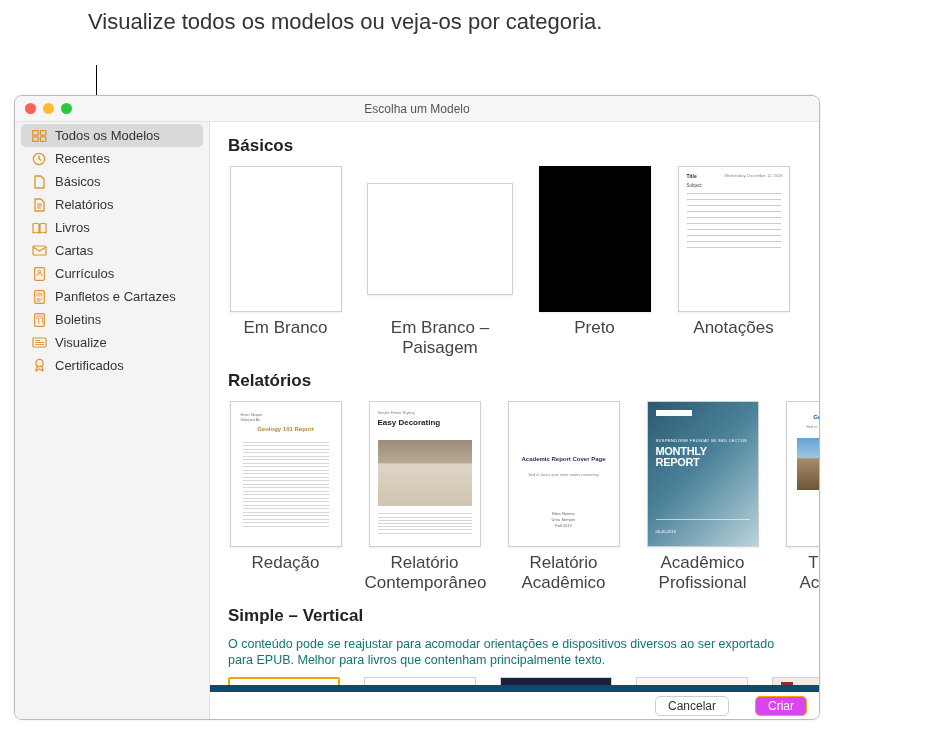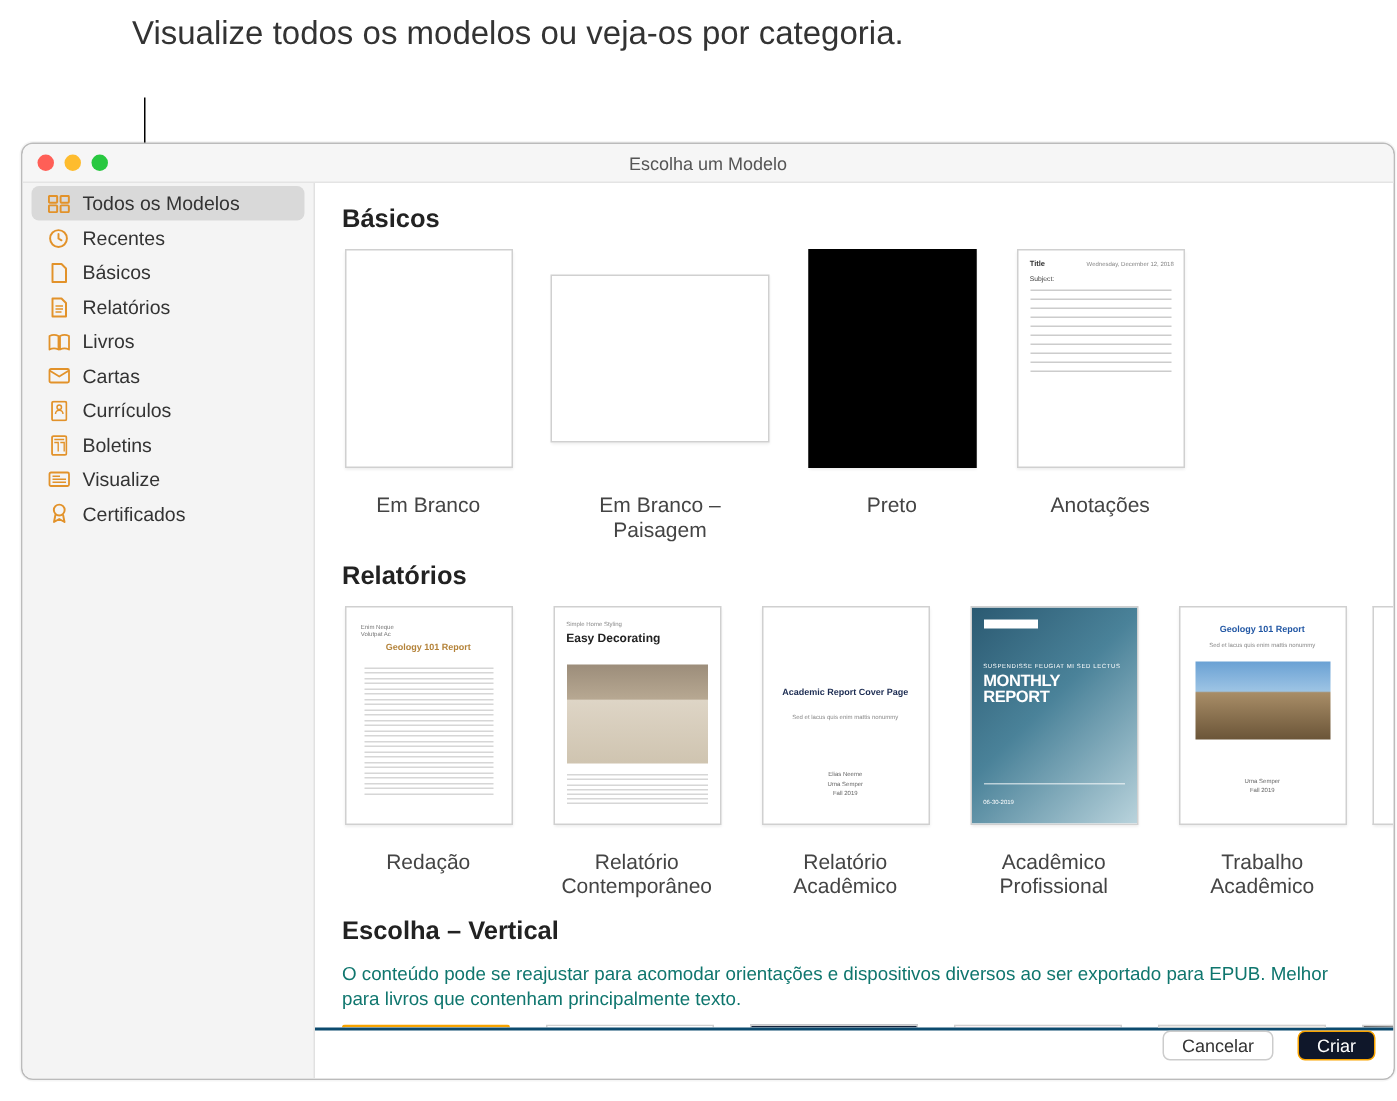--- a/index.html
+++ b/index.html
@@ -40,7 +40,7 @@
     position: absolute;
     top: 95px;
     left: 14px;
-    width: 916px;
+    width: 806px;
     height: 625px;
     border: 1px solid #bbb;
     border-radius: 8px;

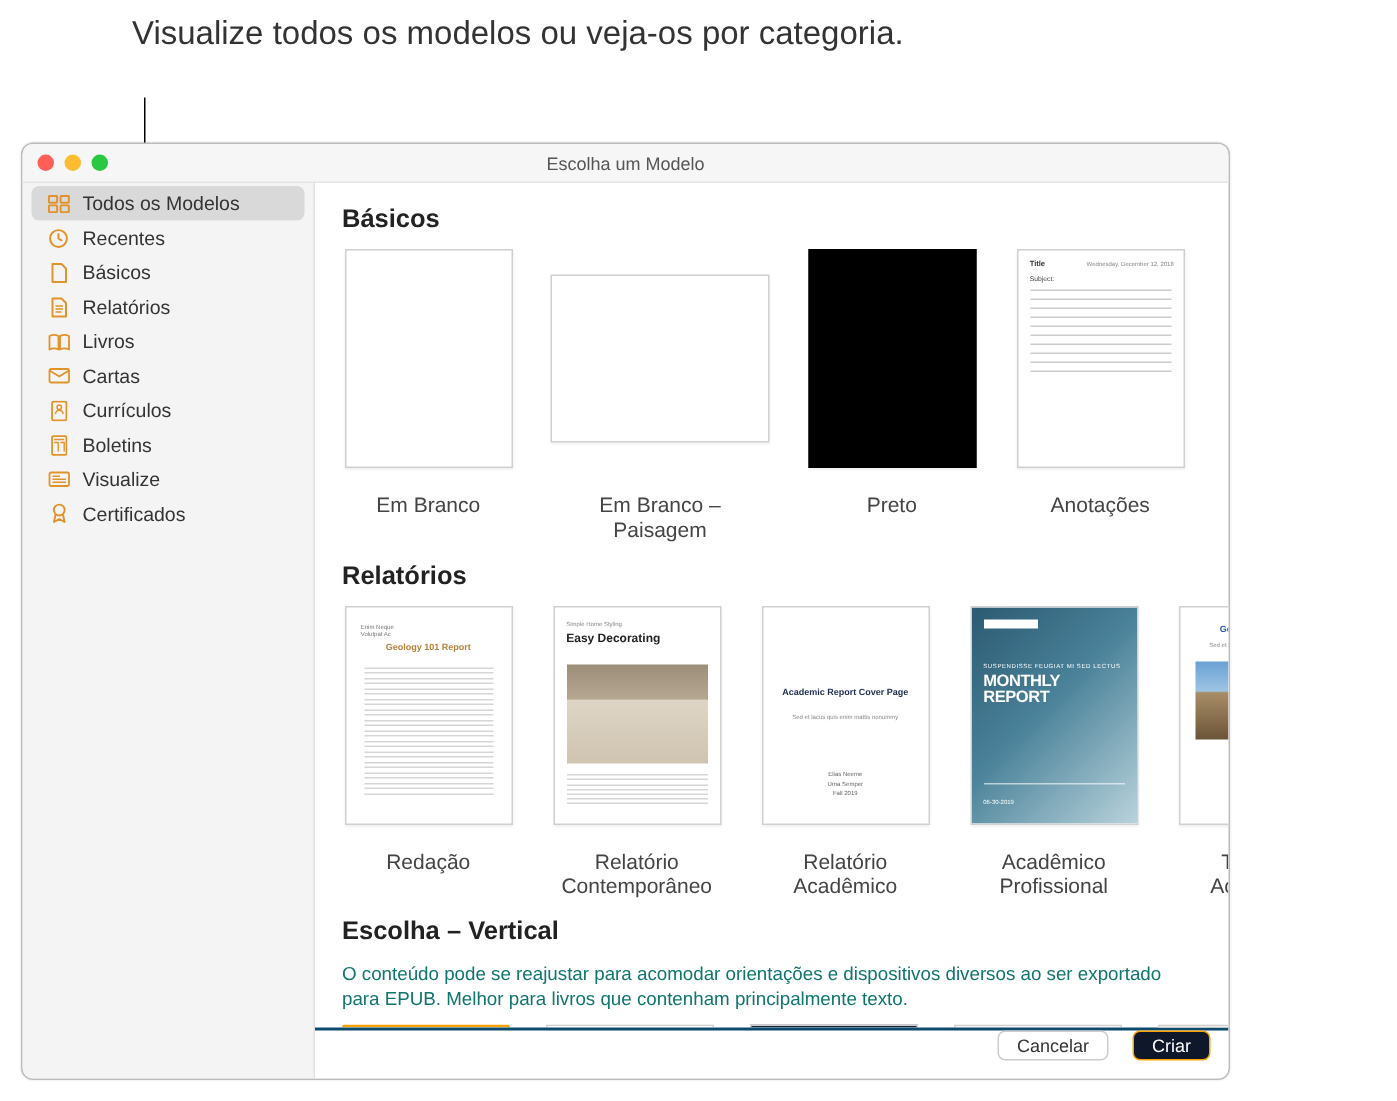--- a/index.html
+++ b/index.html
@@ -357,6 +357,16 @@
         <span class="ico">
           <svg width="11" height="14" viewBox="0 0 11 14">
               <rect x="0.7" y="0.7" width="9.6" height="12.6" rx="1" fill="none" stroke="#e2922a" stroke-width="1.2"></rect>
+              <rect x="2.5" y="2.5" width="6" height="4" fill="#e2922a" opacity="0.5"></rect>
+              <path d="M2.5 9h6M2.5 11h4" stroke="#e2922a" stroke-width="1"></path>
+            </svg>
+        </span>
+        <span>Panfletos e Cartazes</span>
+      </div>
+      <div class="sidebar-item">
+        <span class="ico">
+          <svg width="11" height="14" viewBox="0 0 11 14">
+              <rect x="0.7" y="0.7" width="9.6" height="12.6" rx="1" fill="none" stroke="#e2922a" stroke-width="1.2"></rect>
               <path d="M2.2 3h6.6M2.2 5h2.6v6M6.2 5h2.6v6" stroke="#e2922a" stroke-width="0.9" fill="none"></path>
             </svg>
         </span>

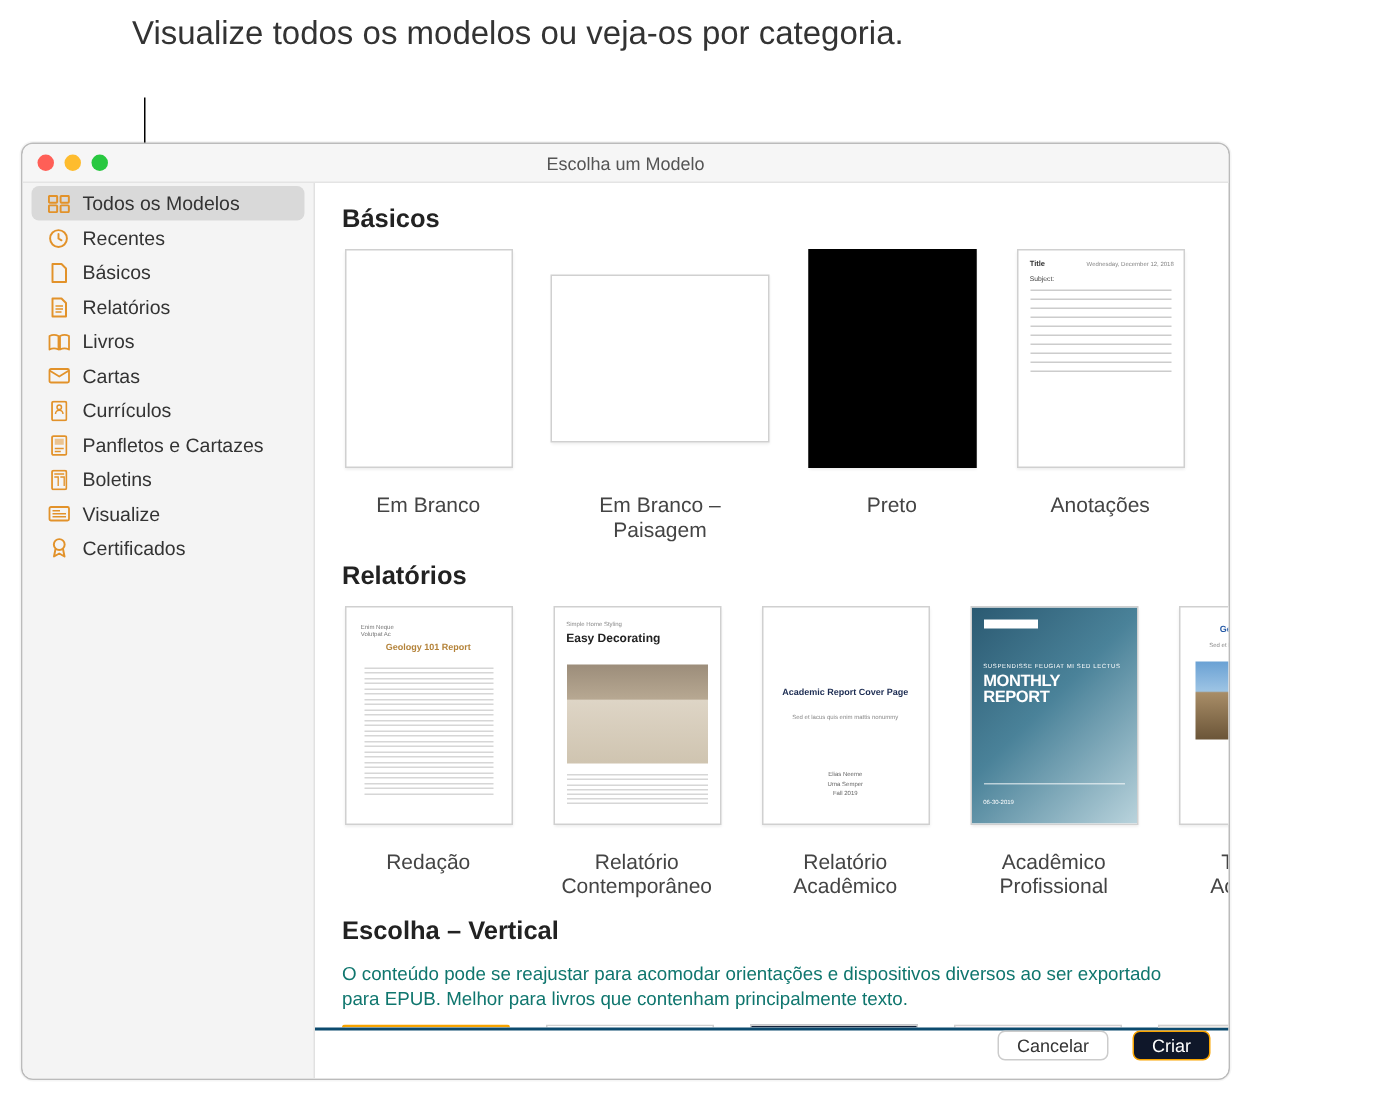--- a/index.html
+++ b/index.html
@@ -165,10 +165,10 @@
   .card.wide { width: 146px; }
   .thumb.black { background: #000; border-color: #000; }
   .card-label {
-    font-size: 14px;
+    font-size: 17px;
     color: #444;
     text-align: center;
-    margin-top: 16px;
+    margin-top: 6px;
     line-height: 1.2;
     width: 120px;
   }

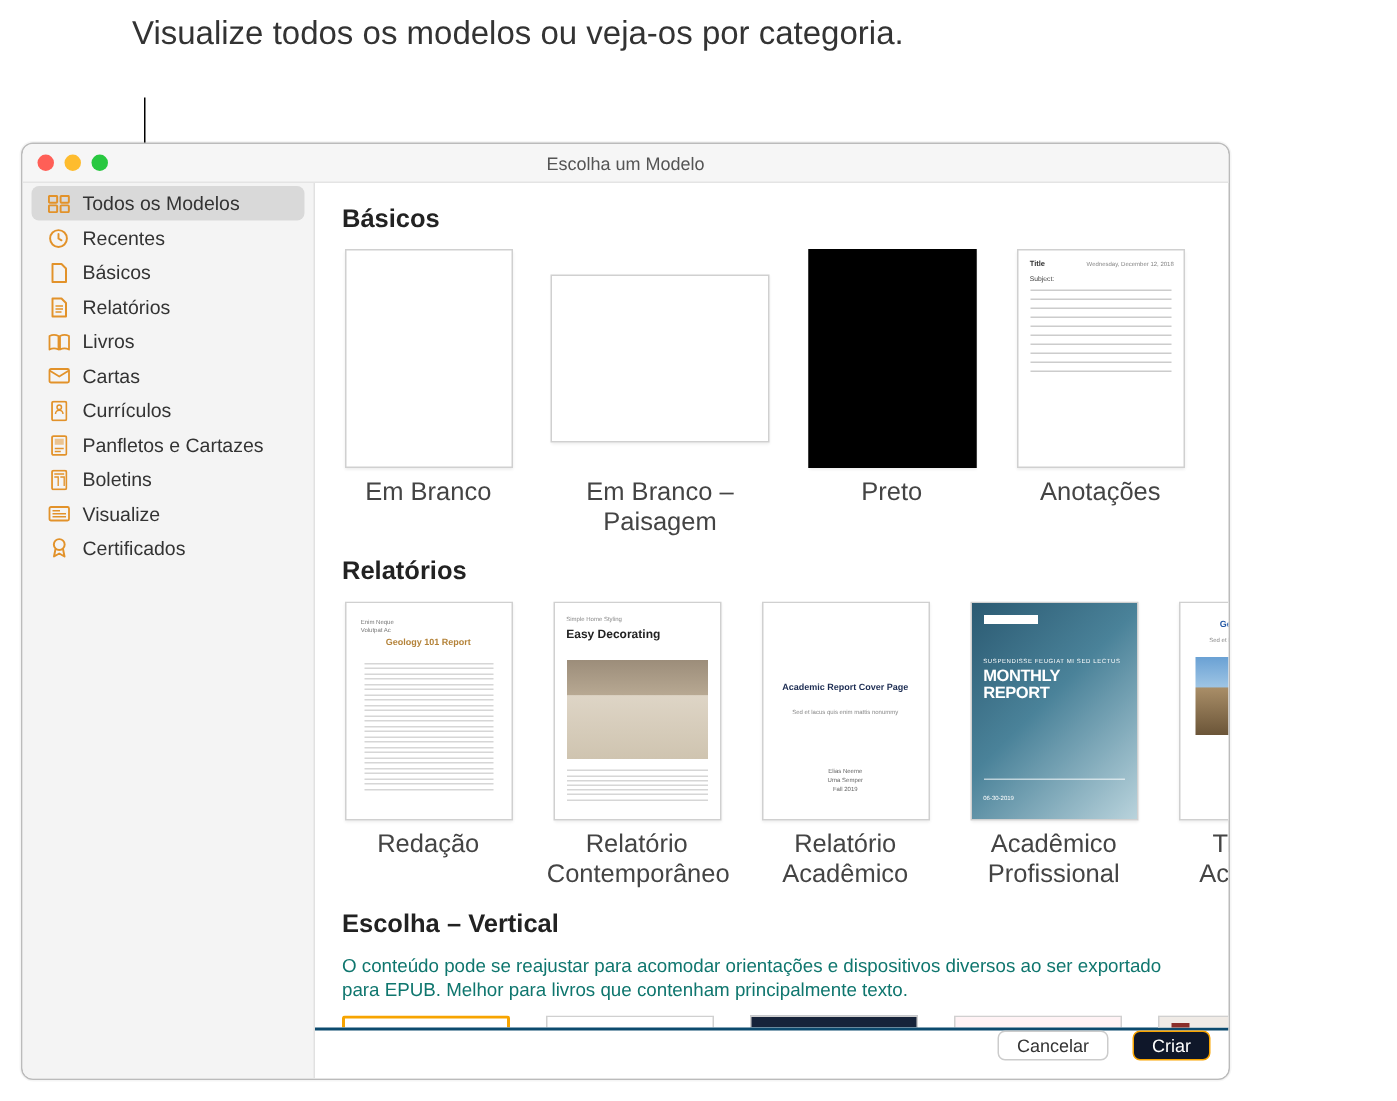--- a/index.html
+++ b/index.html
@@ -515,7 +515,7 @@
           <div class="peek"></div>
         </div>
 
-        <div class="section-title">Escolha – Vertical</div>
+        <div class="section-title">Simple – Vertical</div>
         <div class="section-sub">O conteúdo pode se reajustar para acomodar orientações e dispositivos diversos ao ser exportado para EPUB. Melhor para livros que contenham principalmente texto.</div>
         <div class="books-row">
           <div class="book sel"></div>

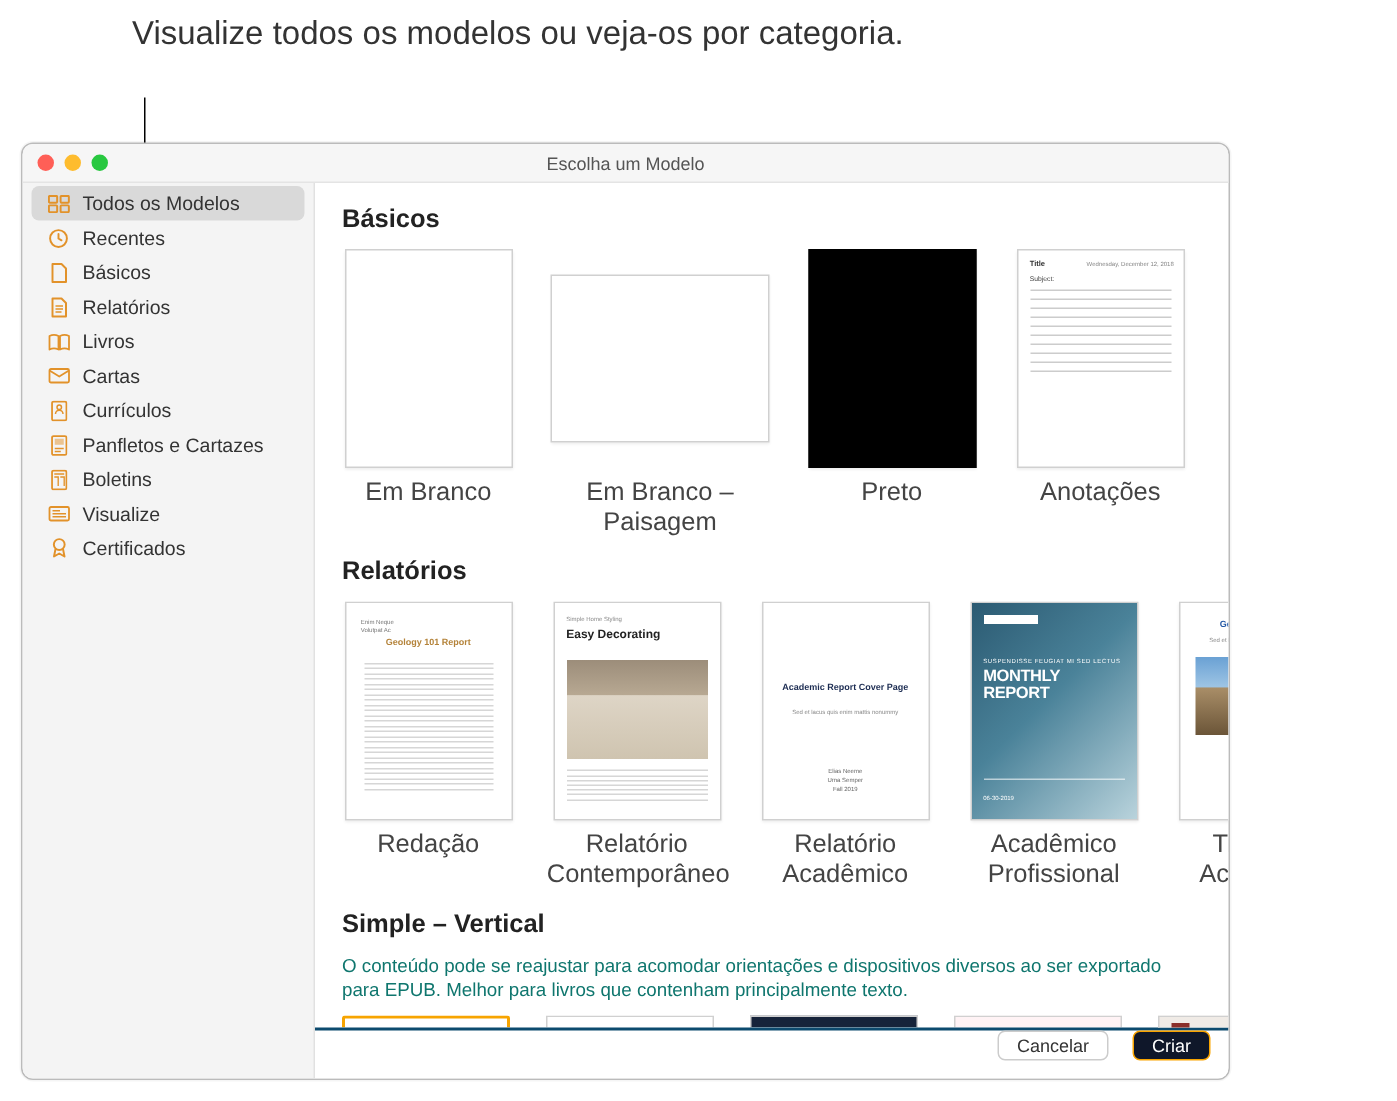--- a/index.html
+++ b/index.html
@@ -198,11 +198,11 @@
 
   .footer {
     height: 34px;
-    border-top: 2px solid #0c4a6e;
-    display: flex;
-    align-items: flex-start;
+    border-top: 7px solid #0c4a6e;
+    display: flex;
+    align-items: center;
     justify-content: flex-end;
-    gap: 16px;
+    gap: 26px;
     padding-right: 12px;
     background: #fff;
   }

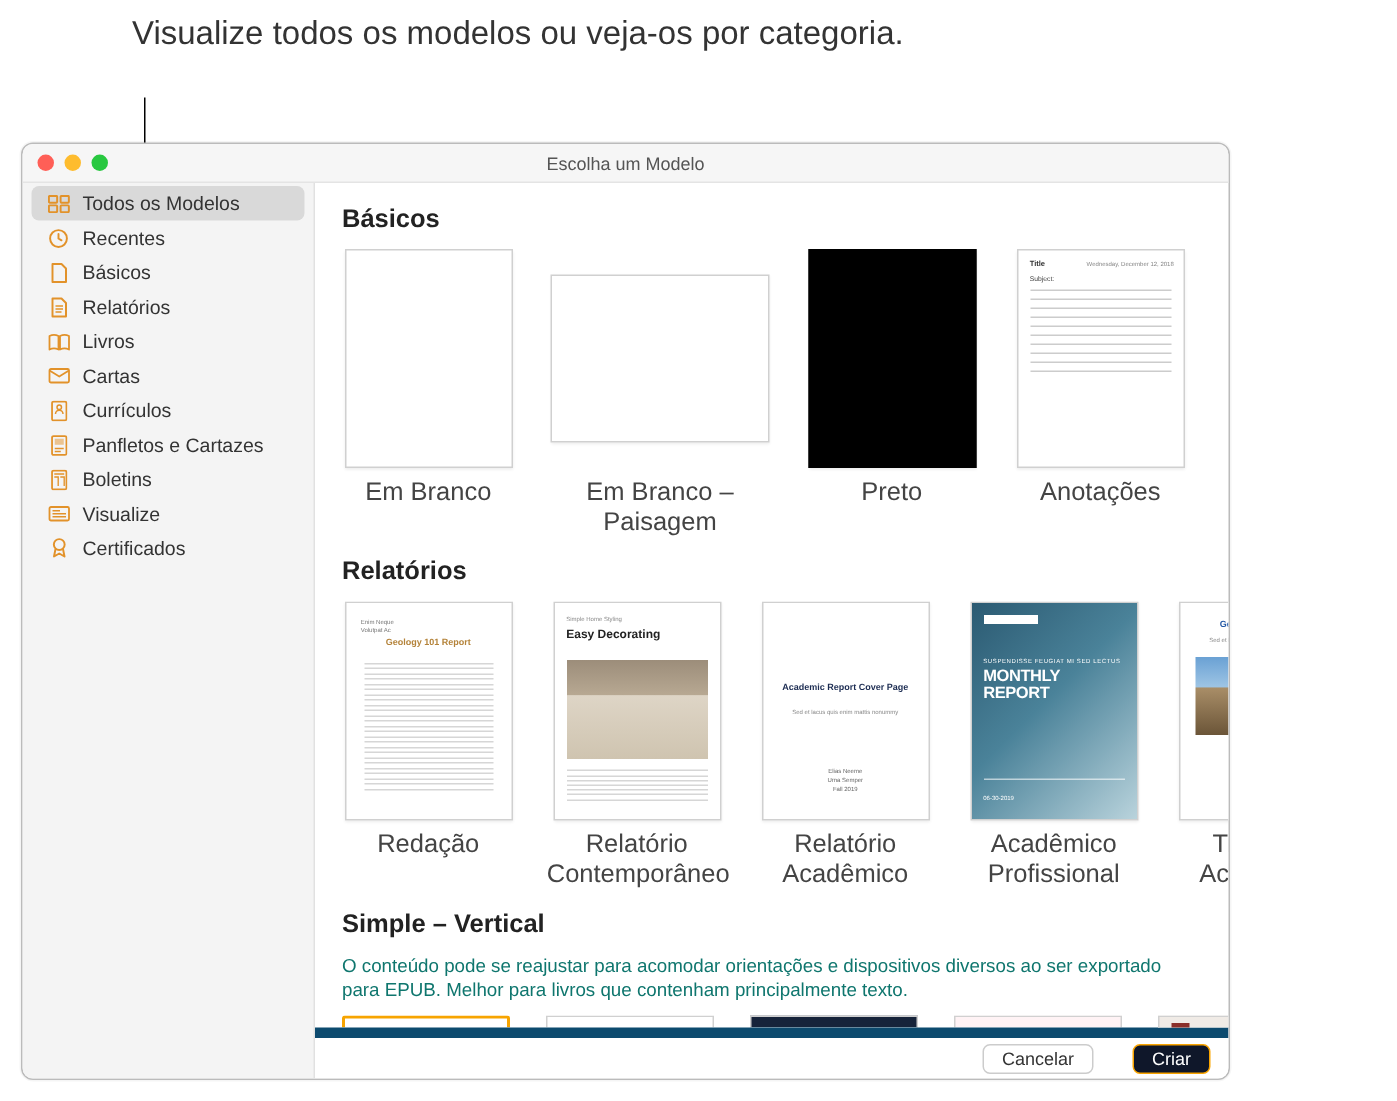--- a/index.html
+++ b/index.html
@@ -215,7 +215,7 @@
     color: #333;
   }
   .btn.primary {
-    background: #0f172a;
+    background: #d946ef;
     border-color: #f9a400;
     color: #fff;
     font-weight: 500;

